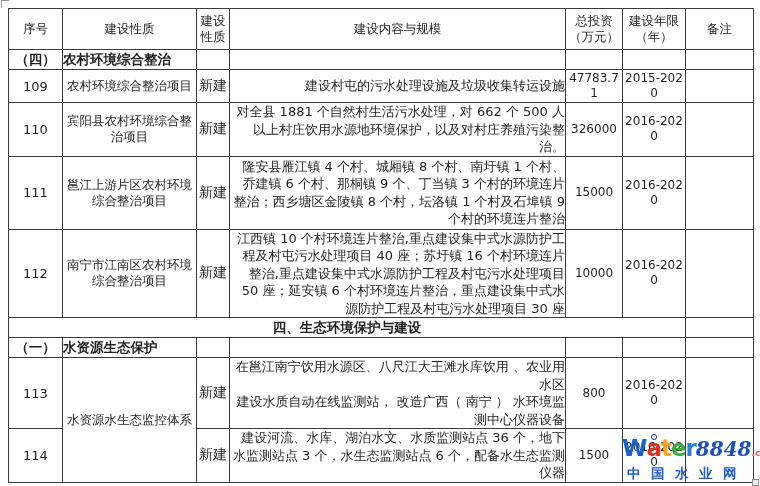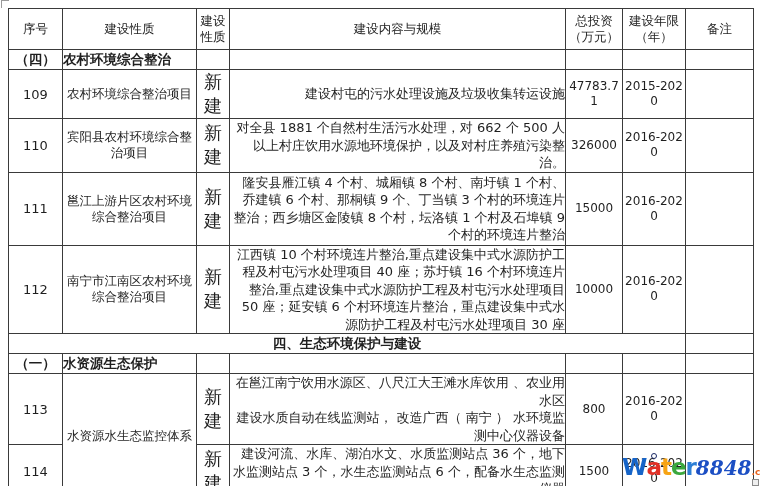--- a/index.html
+++ b/index.html
@@ -20,7 +20,7 @@
   th{font-weight:normal;font-size:12.5px;line-height:16px;text-align:center;padding:2px 1px;}
   .cell-no{font-size:13px;text-align:center;}
   .cell-name{font-size:12.5px;line-height:16px;text-align:center;padding:0 3px;}
-  .cell-nature{font-size:18px;text-align:center;}
+  .cell-nature{font-size:14px;text-align:center;}
   .cell-content{font-size:13px;line-height:17.5px;padding:1px 5px;text-align:right;white-space:pre-line;}
   .cell-num{font-size:12px;line-height:15px;text-align:center;word-break:break-all;padding:0 3px;}
   .cell-period{padding:0 2px;}

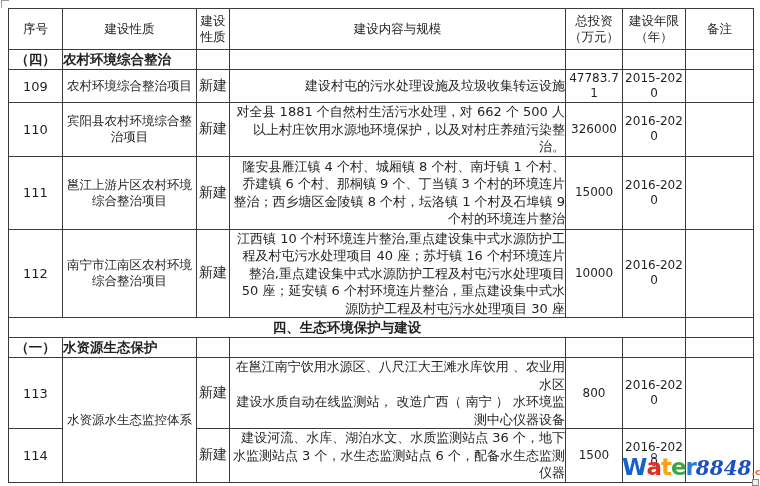--- a/index.html
+++ b/index.html
@@ -154,6 +154,7 @@
   <div class="logo-line1">
     <span id="logo-letters"><span class="logo-letter" style="color: rgb(22, 100, 200);">W</span><span class="logo-letter" style="color: rgb(224, 48, 38);">a<i class="logo-ring"></i></span><span class="logo-letter" style="color: rgb(247, 164, 20);">t</span><span class="logo-letter" style="color: rgb(59, 168, 62);">e</span><span class="logo-letter" style="color: rgb(45, 127, 214);">r</span></span><span class="logo-num" id="logo-num" style="color: rgb(28, 79, 196);">8848</span><span class="logo-com" id="logo-com" style="color: rgb(232, 100, 30);">.com</span>
   </div>
+  <div class="logo-sub" id="logo-sub" style="color: rgb(30, 94, 204);">中国水业网</div>
 </a>
 
 <div class="handle-br"></div>

